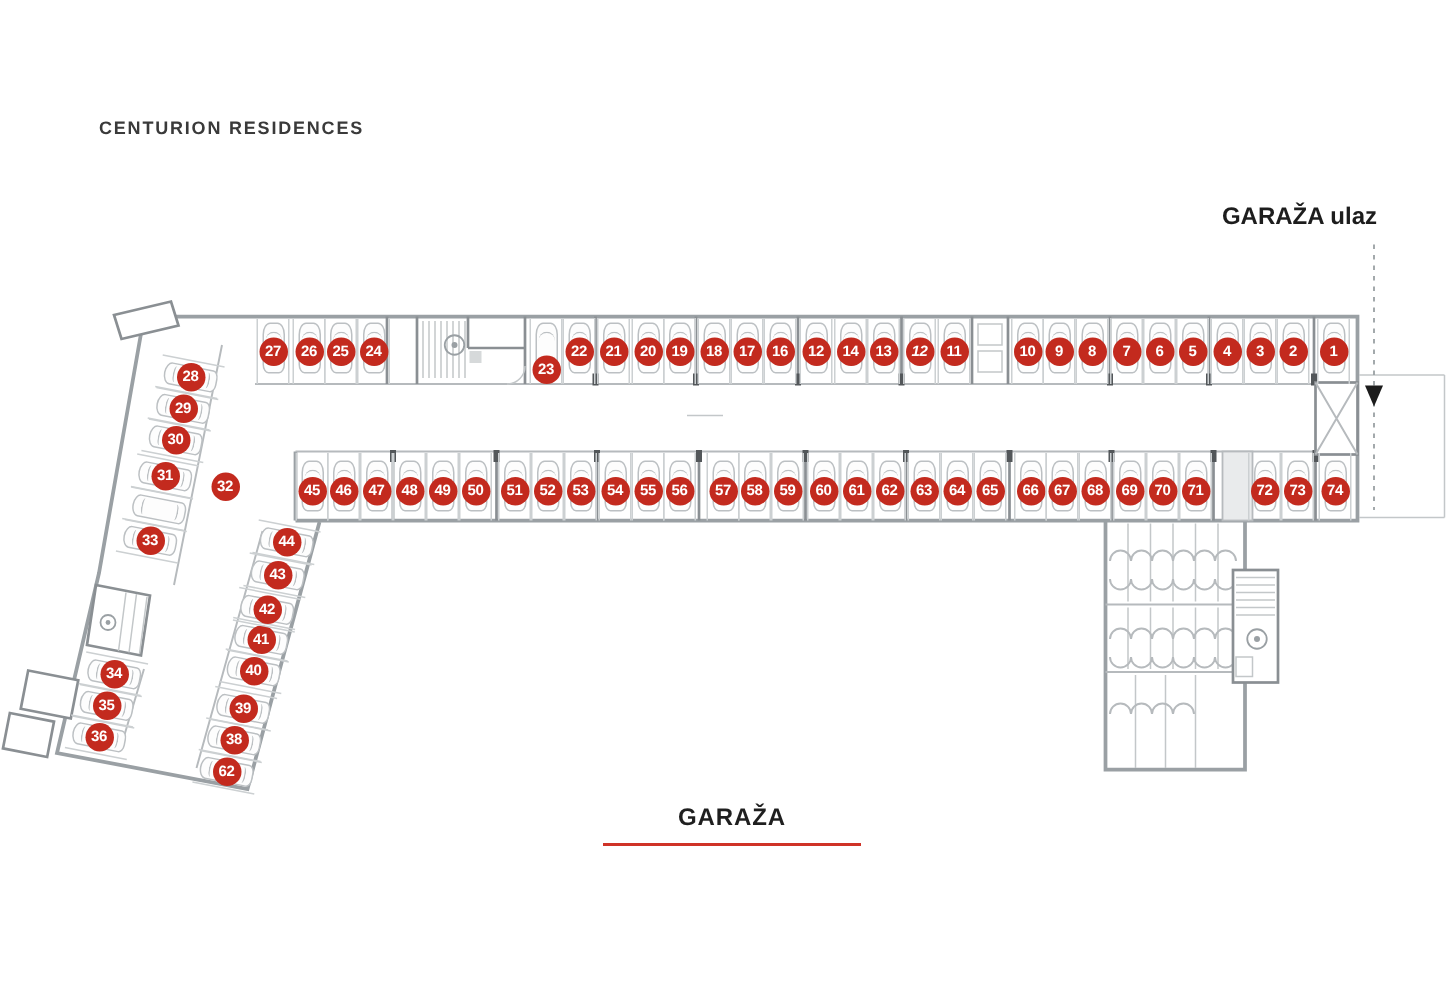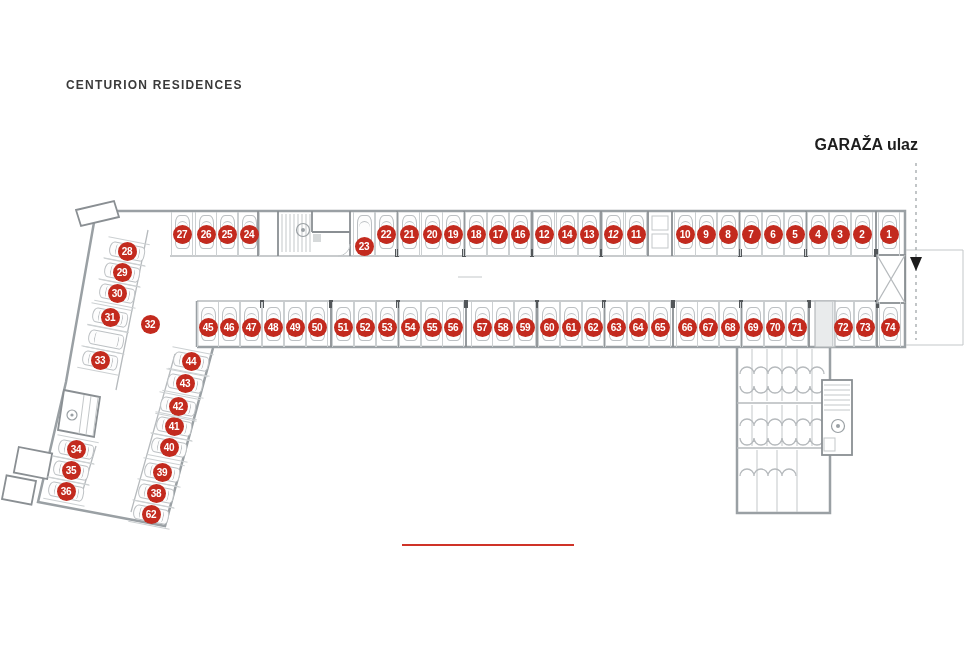--- a/index.html
+++ b/index.html
@@ -347,6 +347,7 @@
   <div class="entrance">GARAŽA ulaz</div>
 
   <div class="footer">
+    <div class="ftitle">GARAŽA</div>
     <div class="fline"></div>
   </div>
 

